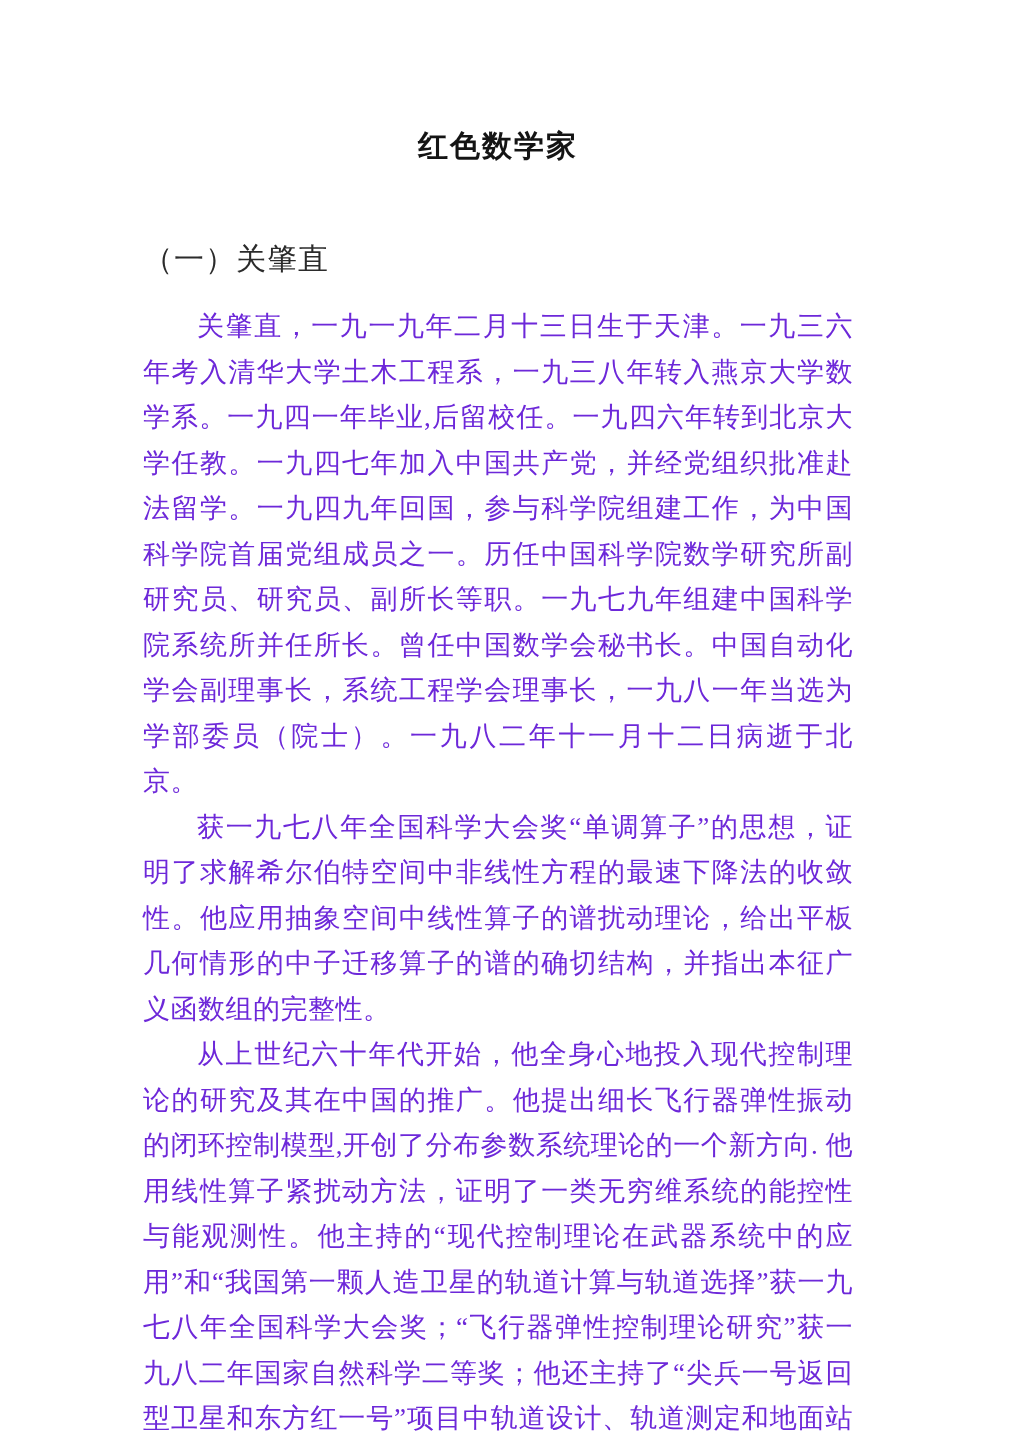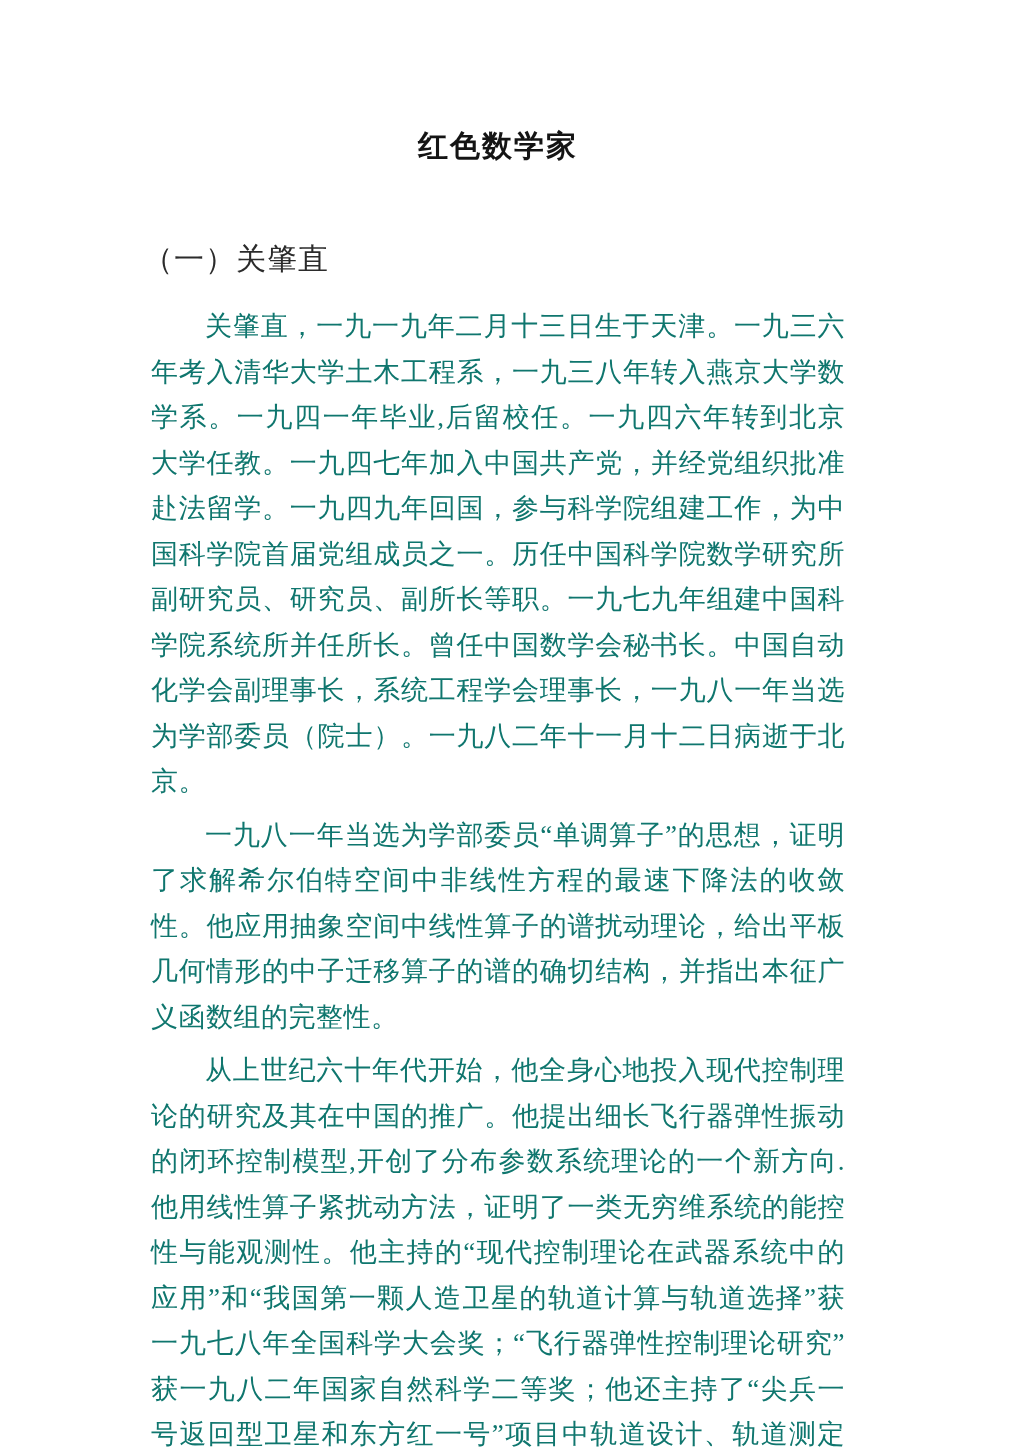--- a/index.html
+++ b/index.html
@@ -44,12 +44,12 @@
       margin-top: 26px;
     }
     .doc-body p {
-      margin: 8px;
+      margin: 0;
       font-size: 27px;
       line-height: 45.5px;
       text-align: justify;
       text-indent: 2em;
-      color: #0f766e;
+      color: #6d28d9;
       letter-spacing: 0.5px;
       word-break: break-all;
     }

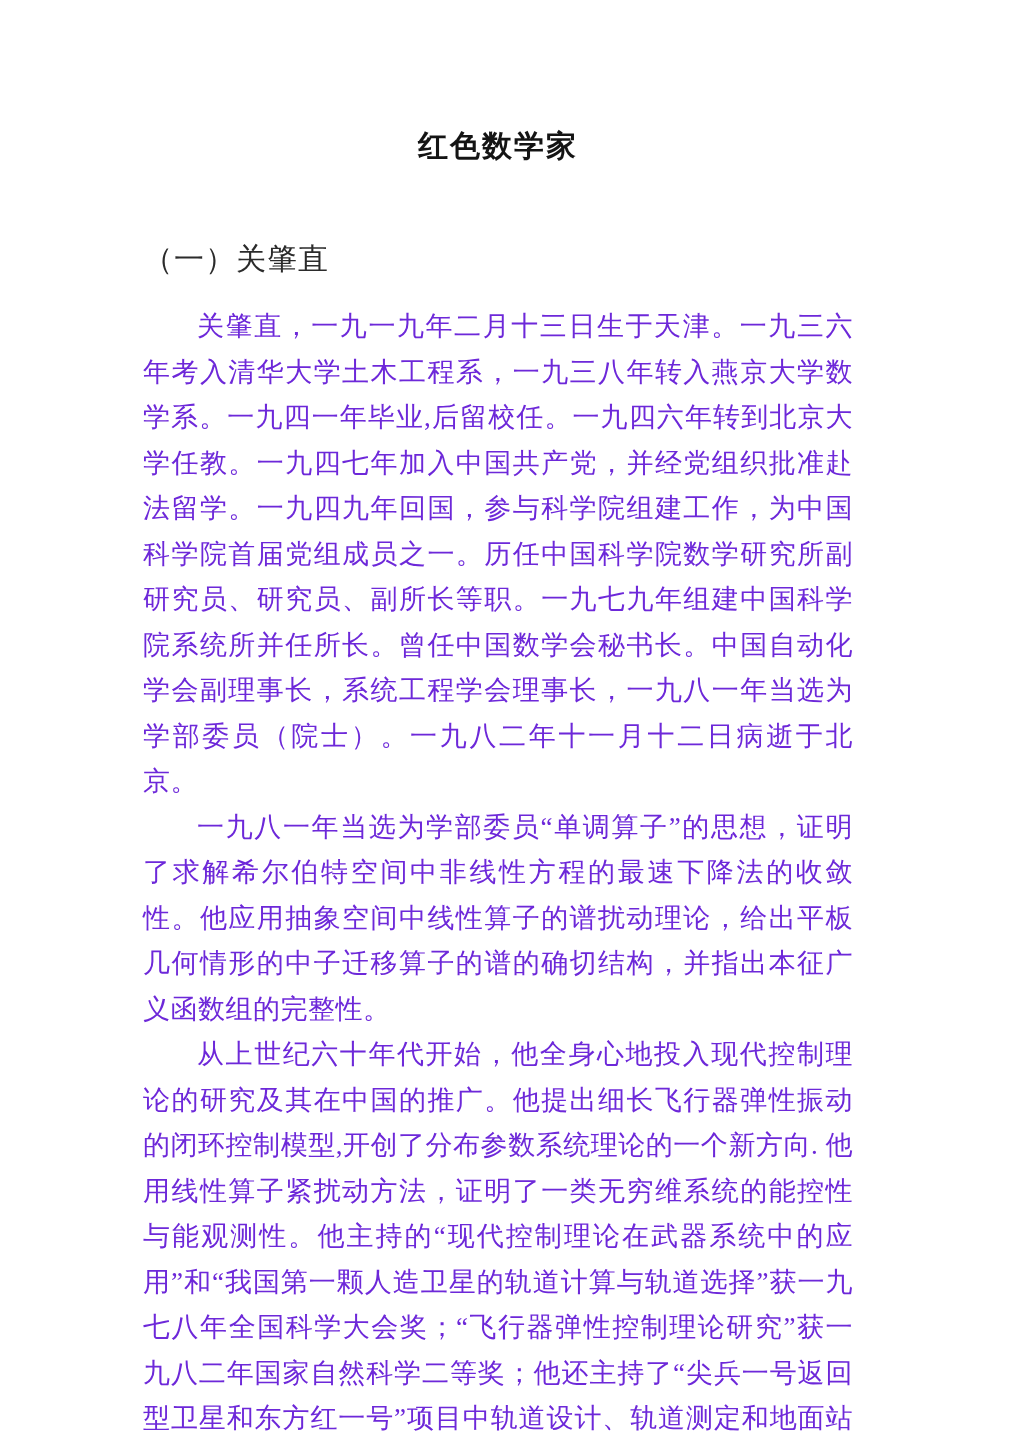--- a/index.html
+++ b/index.html
@@ -64,7 +64,7 @@
 
   <div class="doc-body">
     <p>关肇直，一九一九年二月十三日生于天津。一九三六年考入清华大学土木工程系，一九三八年转入燕京大学数学系。一九四一年毕业,后留校任。一九四六年转到北京大学任教。一九四七年加入中国共产党，并经党组织批准赴法留学。一九四九年回国，参与科学院组建工作，为中国科学院首届党组成员之一。历任中国科学院数学研究所副研究员、研究员、副所长等职。一九七九年组建中国科学院系统所并任所长。曾任中国数学会秘书长。中国自动化学会副理事长，系统工程学会理事长，一九八一年当选为学部委员（院士）。一九八二年十一月十二日病逝于北京。</p>
-    <p>一九八一年当选为学部委员“单调算子”的思想，证明了求解希尔伯特空间中非线性方程的最速下降法的收敛性。他应用抽象空间中线性算子的谱扰动理论，给出平板几何情形的中子迁移算子的谱的确切结构，并指出本征广义函数组的完整性。</p>
+    <p>获一九七八年全国科学大会奖“单调算子”的思想，证明了求解希尔伯特空间中非线性方程的最速下降法的收敛性。他应用抽象空间中线性算子的谱扰动理论，给出平板几何情形的中子迁移算子的谱的确切结构，并指出本征广义函数组的完整性。</p>
     <p>从上世纪六十年代开始，他全身心地投入现代控制理论的研究及其在中国的推广。他提出细长飞行器弹性振动的闭环控制模型,开创了分布参数系统理论的一个新方向. 他用线性算子紧扰动方法，证明了一类无穷维系统的能控性与能观测性。他主持的“现代控制理论在武器系统中的应用”和“我国第一颗人造卫星的轨道计算与轨道选择”获一九七八年全国科学大会奖；“飞行器弹性控制理论研究”获一九八二年国家自然科学二等奖；他还主持了“尖兵一号返回型卫星和东方红一号”项目中轨道设计、轨道测定和地面站配置等三个课题，该项目获一九八五年国家级科技进步特等奖，关肇直个人被授予“科技进步”金质奖章。</p>
   </div>
 </div>

